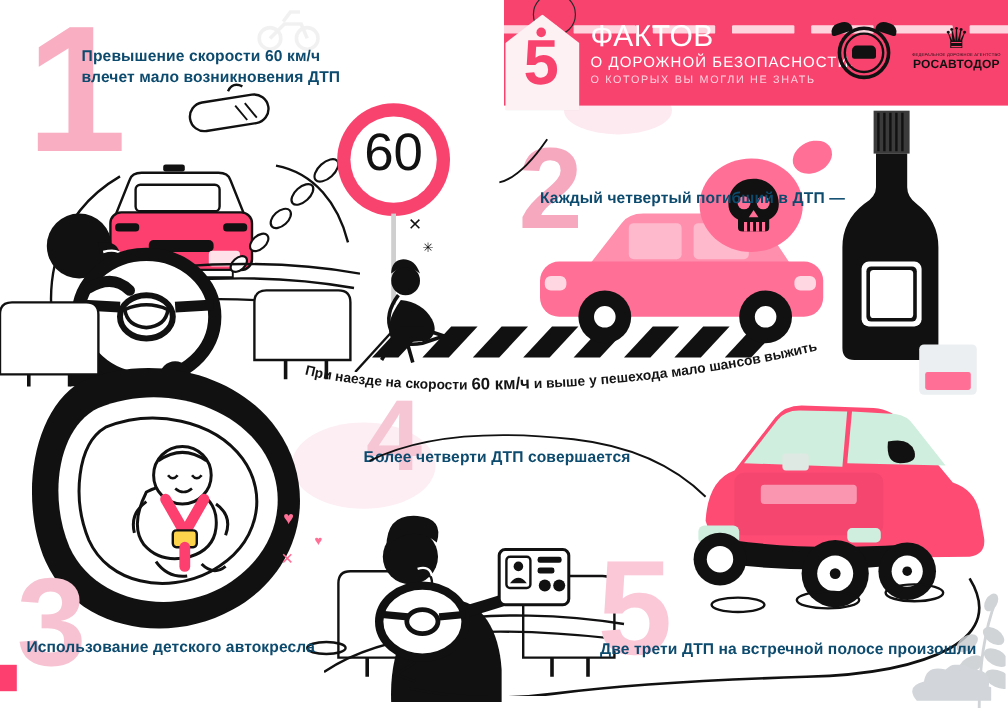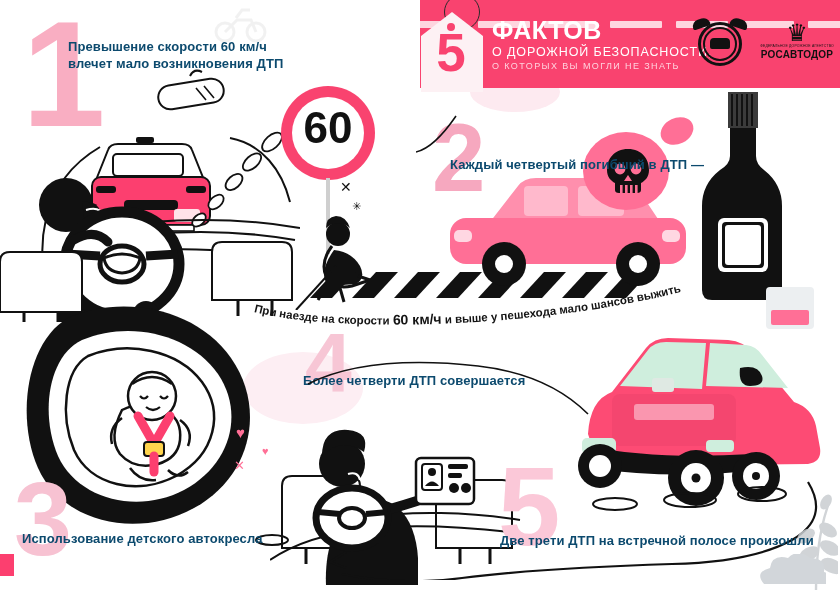--- a/index.html
+++ b/index.html
@@ -20,7 +20,7 @@
   .header-dashes i{position:absolute;top:0;height:7px;background:#fff;opacity:.78;border-radius:1px;}
   .header-title{
     position:absolute;left:72px;top:18px;
-    color:#ffffff;font-weight:bold;font-size:25px;letter-spacing:.5px;line-height:1;
+    color:#ffffff;font-weight:normal;font-size:25px;letter-spacing:.5px;line-height:1;
   }
   .header-sub{
     position:absolute;left:72px;top:46px;

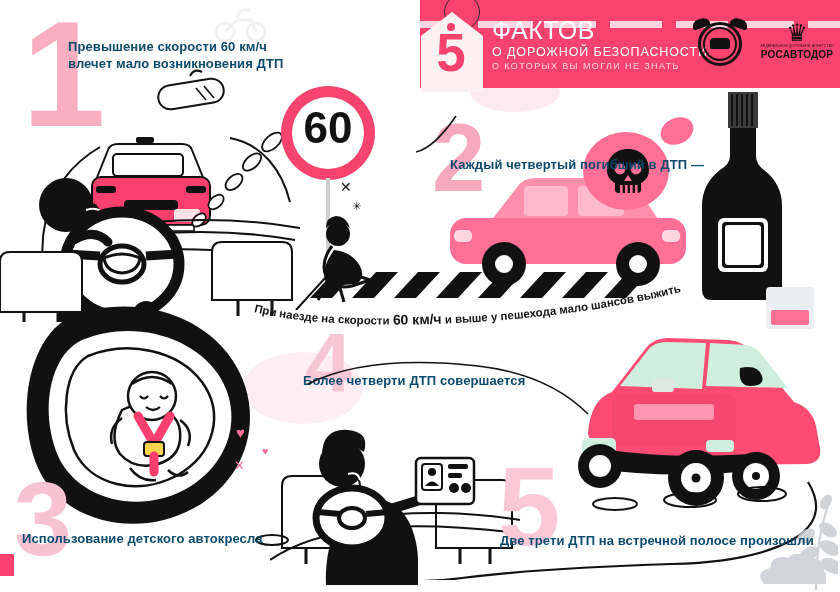--- a/index.html
+++ b/index.html
@@ -92,7 +92,7 @@
   .sign .outer{position:absolute;inset:0;border-radius:50%;background:#f9436f;}
   .sign .inner{position:absolute;left:11px;top:11px;right:11px;bottom:11px;border-radius:50%;background:#fff;}
   .sign .val{position:absolute;left:0;top:20px;width:94px;text-align:center;
-     font-size:44px;font-weight:bold;color:#111;line-height:1;}
+     font-size:44px;font-weight:normal;color:#111;line-height:1;}
   .sign .pole{position:absolute;left:45px;top:92px;width:4px;height:76px;background:#cfcfcf;}
 
   

